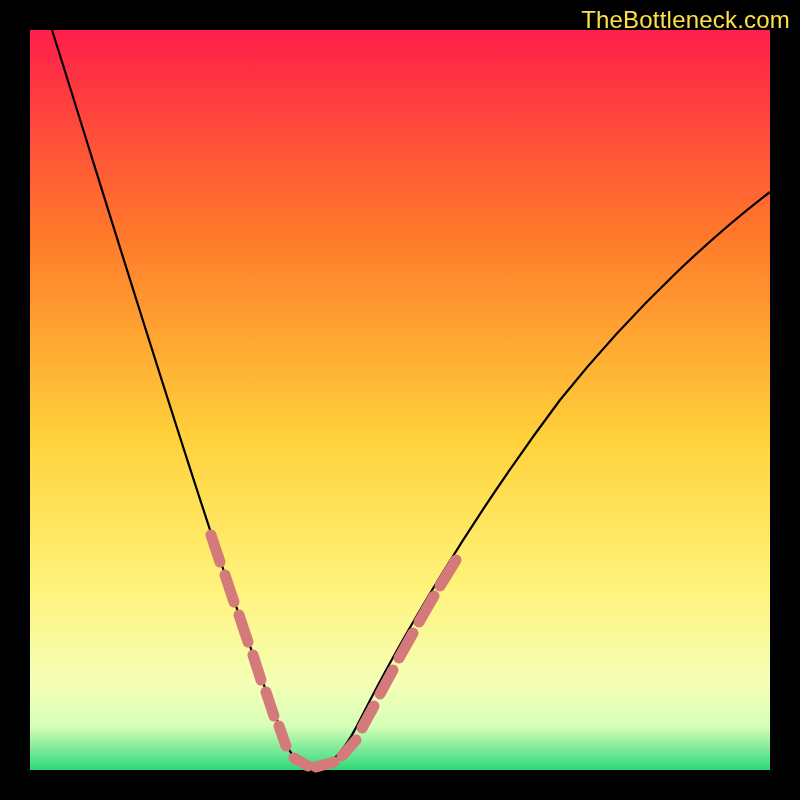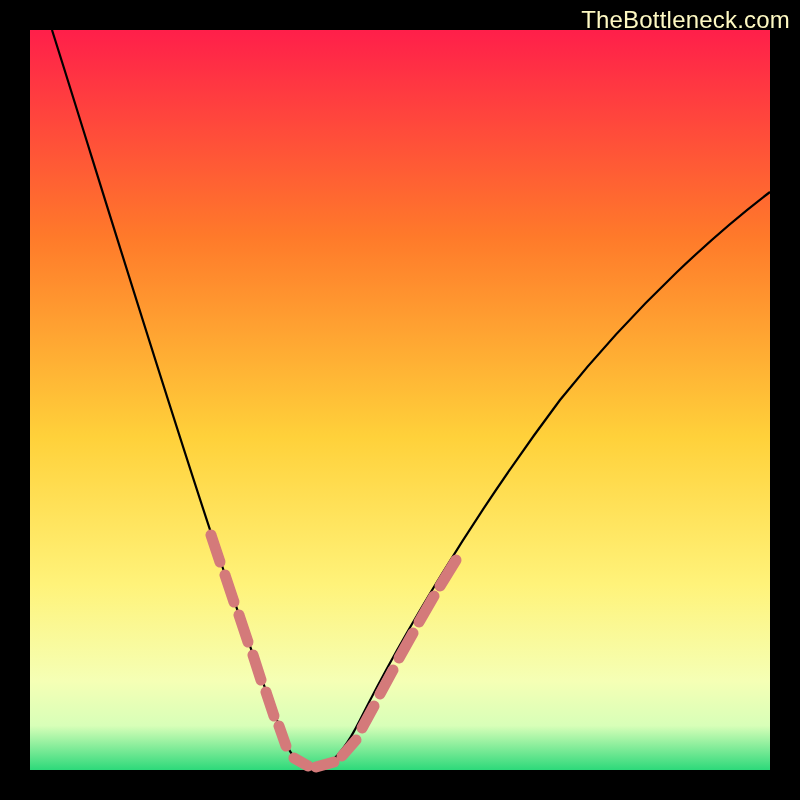--- a/index.html
+++ b/index.html
@@ -20,7 +20,7 @@
     position: absolute;
     top: 6px;
     right: 10px;
-    color: #fef9c3;
+    color: #fde047;
     font-size: 24px;
     font-weight: 400;
     letter-spacing: 0.2px;

